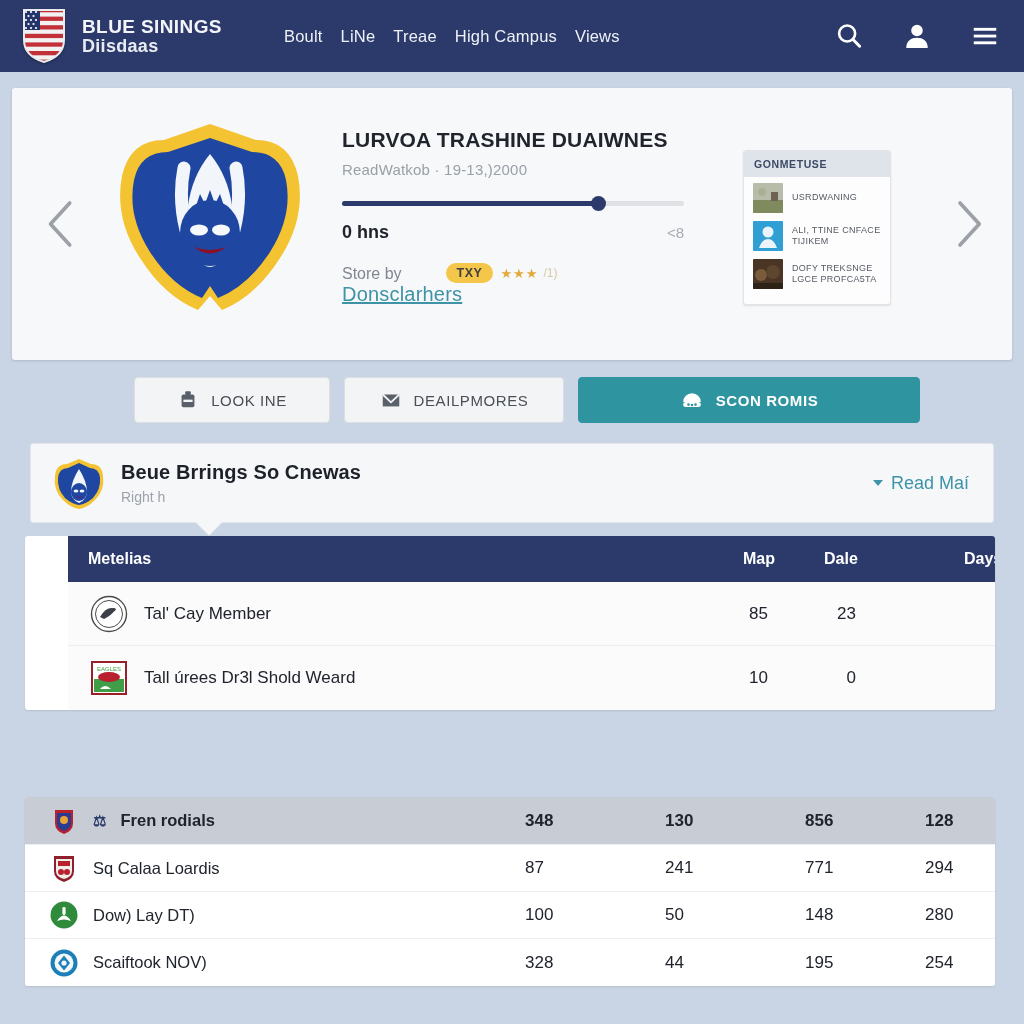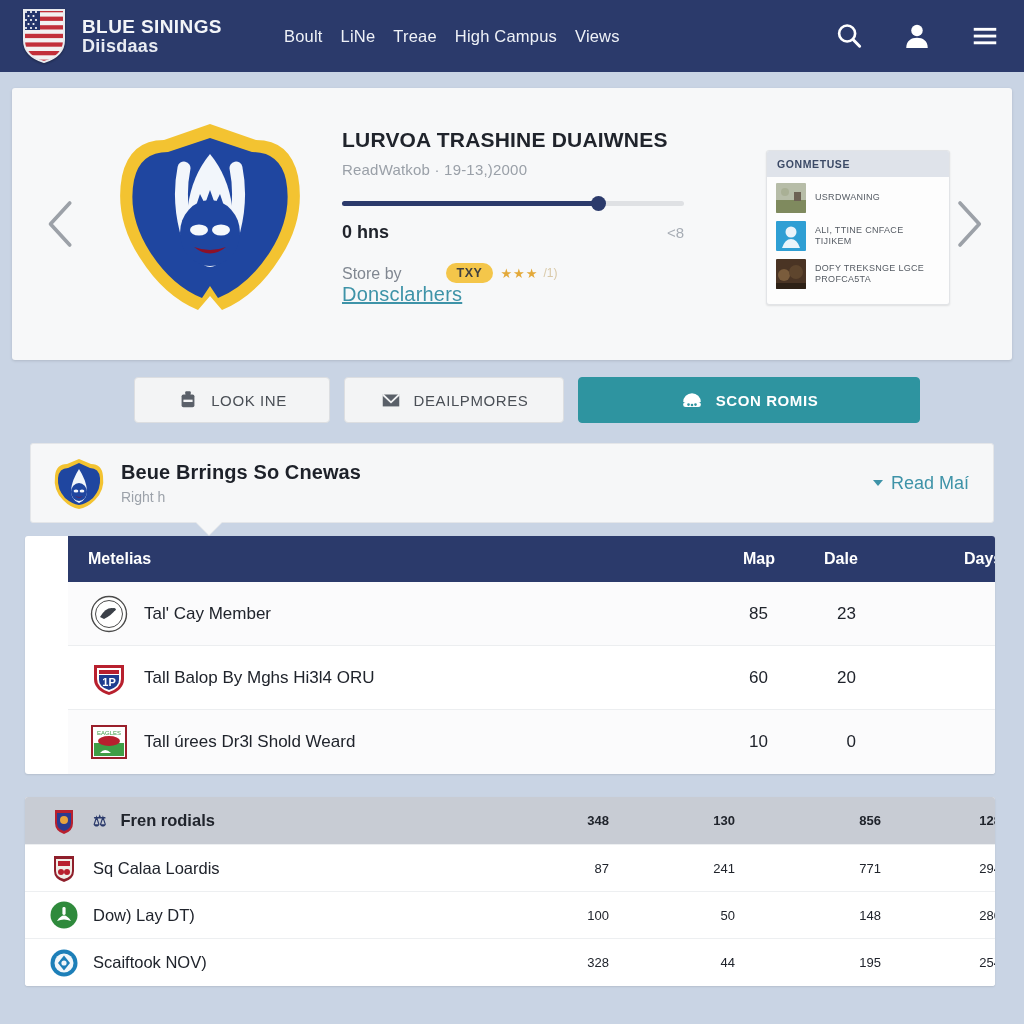--- a/index.html
+++ b/index.html
@@ -110,7 +110,7 @@
 
   
   .mini-card {
-    position: absolute; left: 766px; top: 150px; width: 184px; height: 155px;
+    position: absolute; left: 743px; top: 150px; width: 148px; height: 155px;
     background: #fdfdfd; border: 1px solid #e2e4e7; border-radius: 3px;
     box-shadow: 0 1px 2px rgba(0,0,0,.10);
     overflow: hidden;

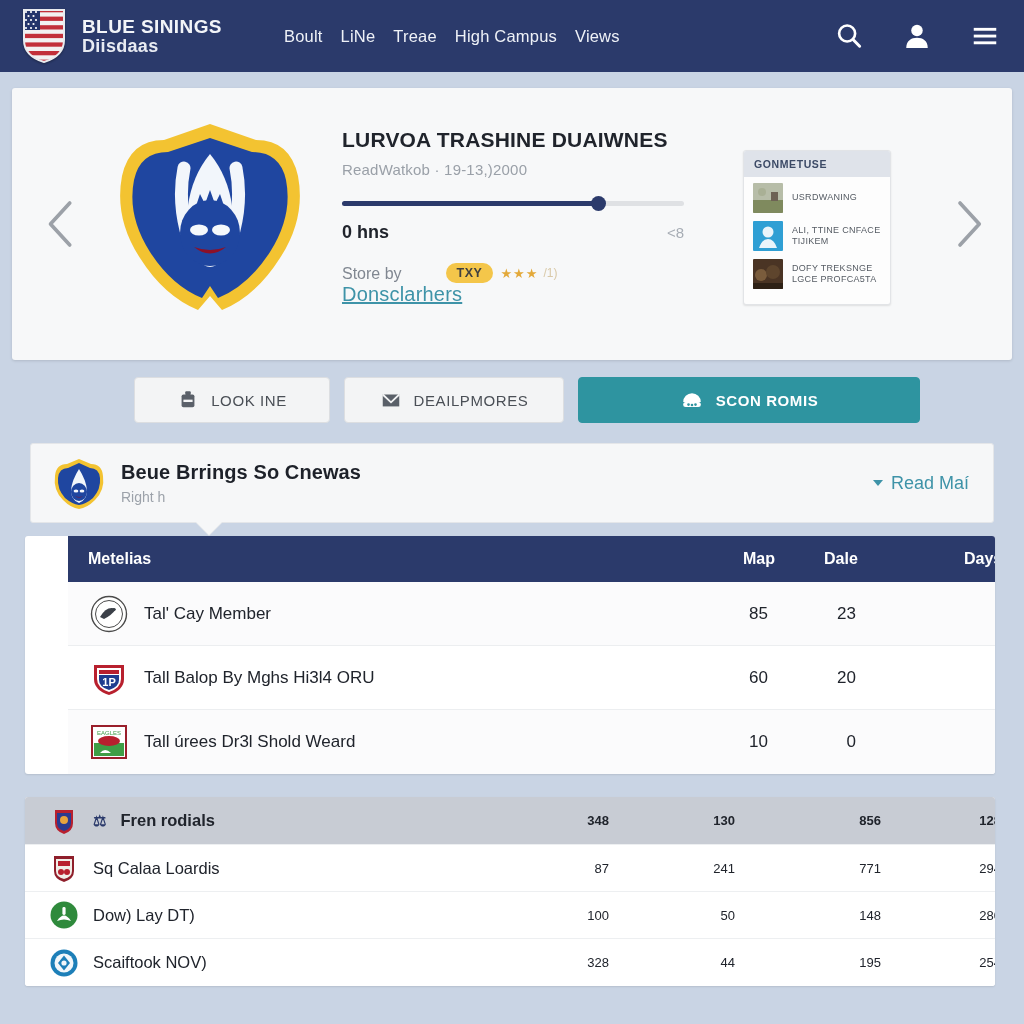--- a/index.html
+++ b/index.html
@@ -446,19 +446,6 @@
       <div class="cell t1-v3">68</div>
     </div>
 
-    <div class="trow alt">
-      <svg class="row-icon" viewBox="0 0 38 38">
-        <path d="M4 6 H34 V20 Q34 31 19 36 Q4 31 4 20 Z" fill="#b8202e"></path>
-        <path d="M7 9 H31 V20 Q31 29 19 33 Q7 29 7 20 Z" fill="#ffffff"></path>
-        <path d="M9 16 H29 V21 Q29 28 19 31 Q9 28 9 21 Z" fill="#1f3d8f"></path>
-        <text x="19" y="27" font-size="11" fill="#ffffff" text-anchor="middle" font-family="Liberation Sans, sans-serif" font-weight="bold">1P</text>
-        <rect x="9" y="11" width="20" height="4" fill="#b8202e"></rect>
-      </svg>
-      <div class="row-label">Tall Balop By Mghs Hi3l4 ORU</div>
-      <div class="cell t1-v1">60</div>
-      <div class="cell t1-v2">20</div>
-      <div class="cell t1-v3">70</div>
-    </div>
 
     <div class="trow">
       <svg class="row-icon" viewBox="0 0 38 38">

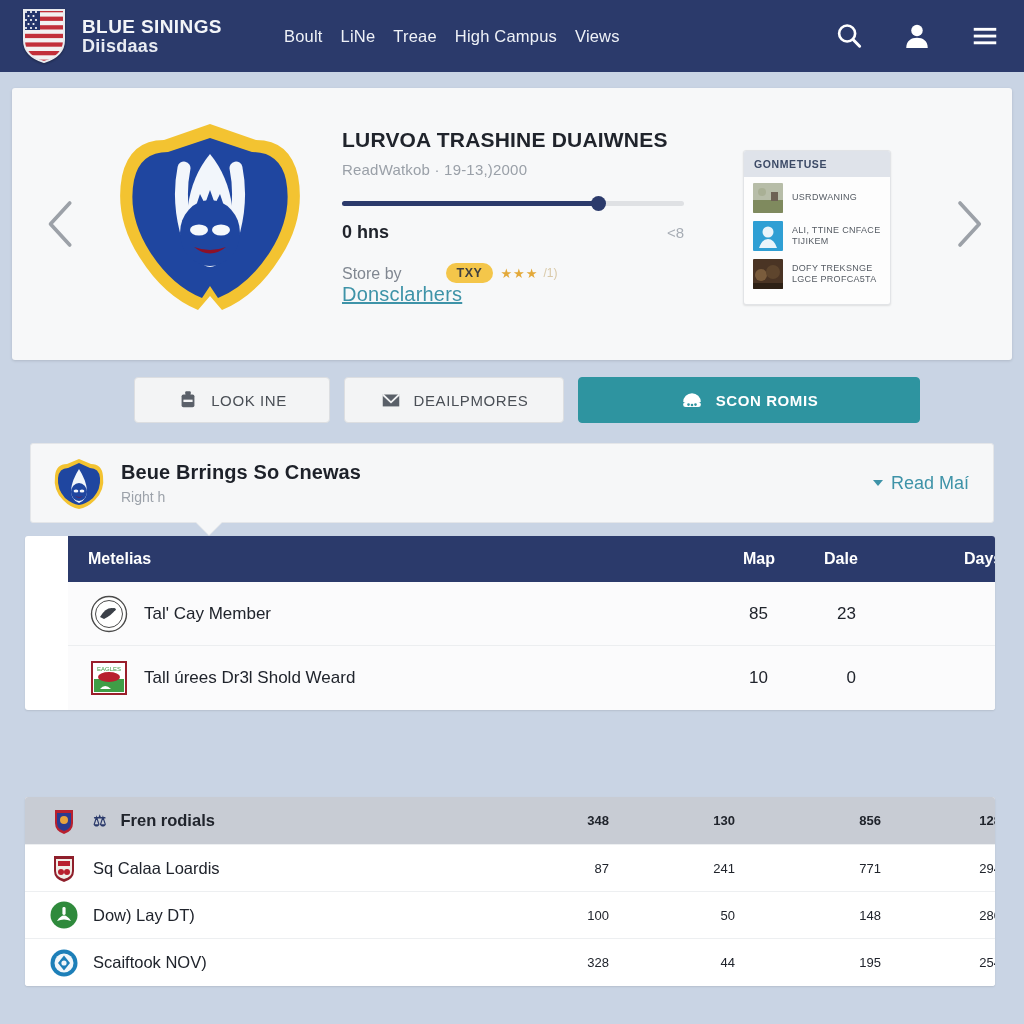--- a/index.html
+++ b/index.html
@@ -220,7 +220,7 @@
   .t2-v2 { left: 640px; width: 70px; }
   .t2-v3 { left: 780px; width: 76px; }
   .t2-v4 { left: 900px; width: 76px; }
-  .cell2 { position: absolute; font-size: 13px; color: #20242c; text-align: right; }
+  .cell2 { position: absolute; font-size: 17px; color: #20242c; text-align: left; }
   .trow2.total .cell2 { font-weight: bold; }
   .dagger { font-size: 15px; color: #2b3a6b; margin-left: 14px; }
 </style>

